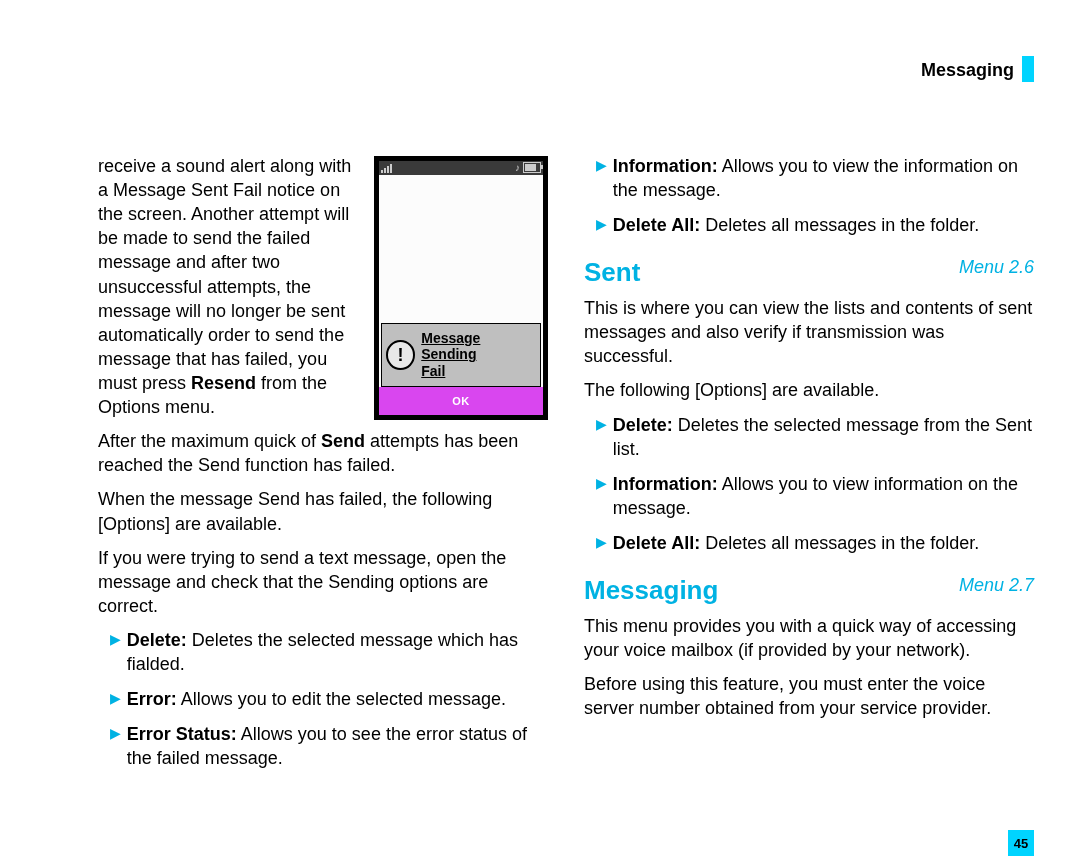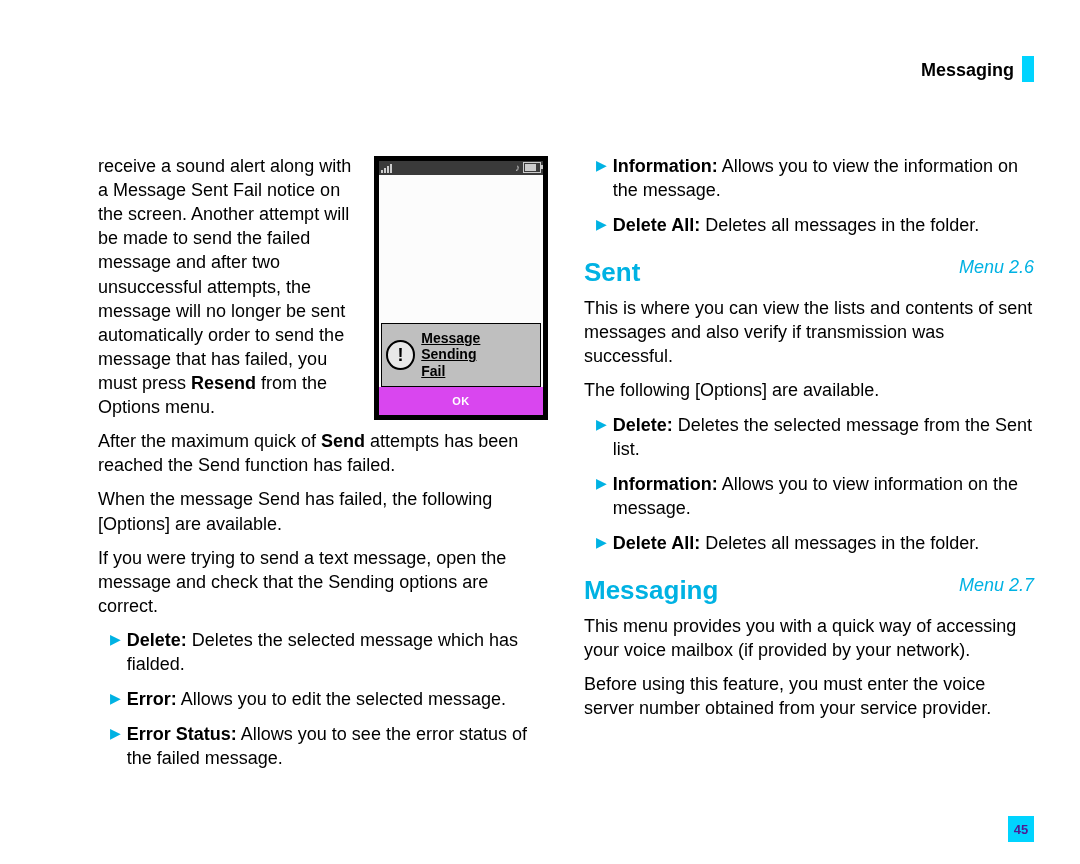--- a/index.html
+++ b/index.html
@@ -149,11 +149,11 @@
   .pagenum {
     position: absolute;
     right: 46px;
-    bottom: 22px;
+    bottom: 8px;
     width: 26px;
     height: 26px;
     background: #00d4ff;
-    color: #4c1d95;
+    color: #000000;
     font-weight: bold;
     font-size: 13px;
     display: flex;

